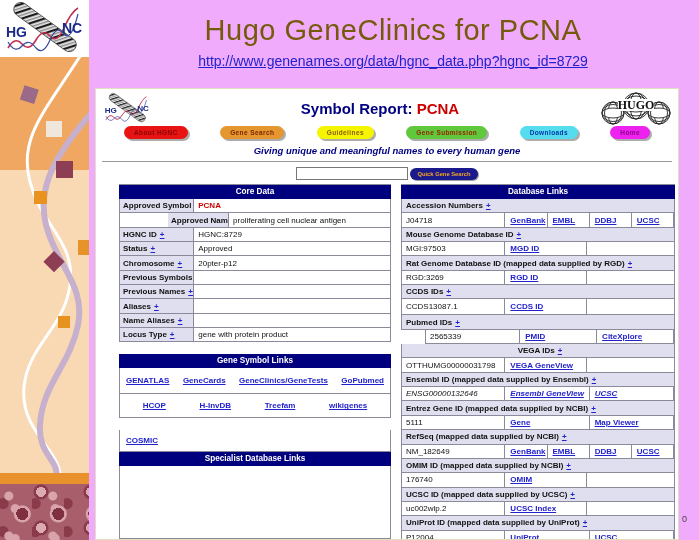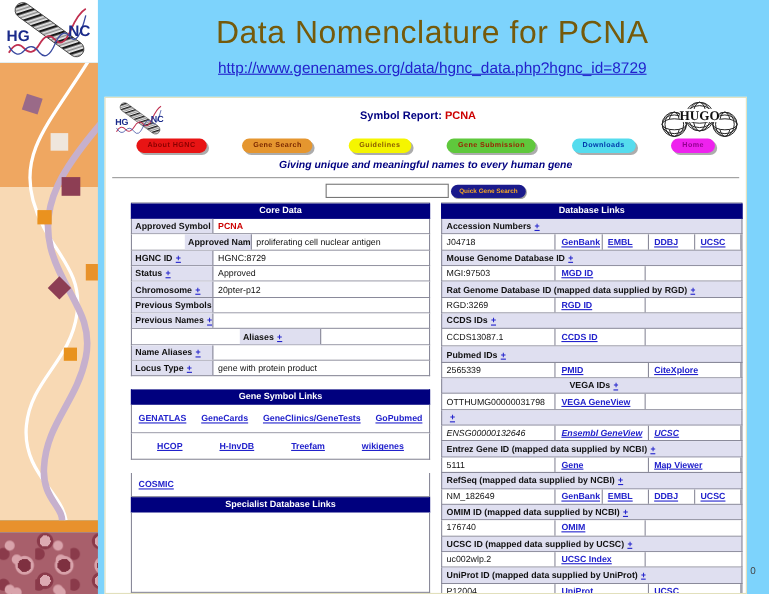--- a/index.html
+++ b/index.html
@@ -5,7 +5,7 @@
   * { margin:0; padding:0; box-sizing:border-box; }
   html,body { width:699px; height:540px; }
   body { font-family:"Liberation Sans", sans-serif; overflow:hidden; }
-  .slide { position:relative; width:699px; height:540px; background:#7dd3fc; overflow:hidden; }
+  .slide { position:relative; width:699px; height:540px; background:#f0abfc; overflow:hidden; }
 
   
   .logo-box { position:absolute; left:0; top:0; width:89px; height:57px; background:#ffffff; z-index:5; }

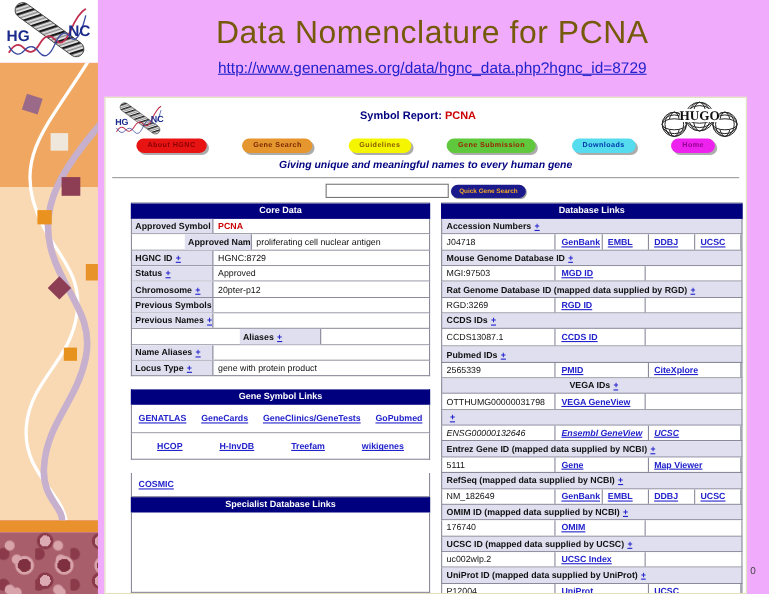--- a/index.html
+++ b/index.html
@@ -112,7 +112,7 @@
     </svg>
   </div>
 
-  <div class="slide-title">Data Nomenclature for PCNA</div>
+  <div class="slide-title">Hugo GeneClinics for PCNA</div>
   <div class="slide-url">http://www.genenames.org/data/hgnc_data.php?hgnc_id=8729</div>
 
   <div class="page">

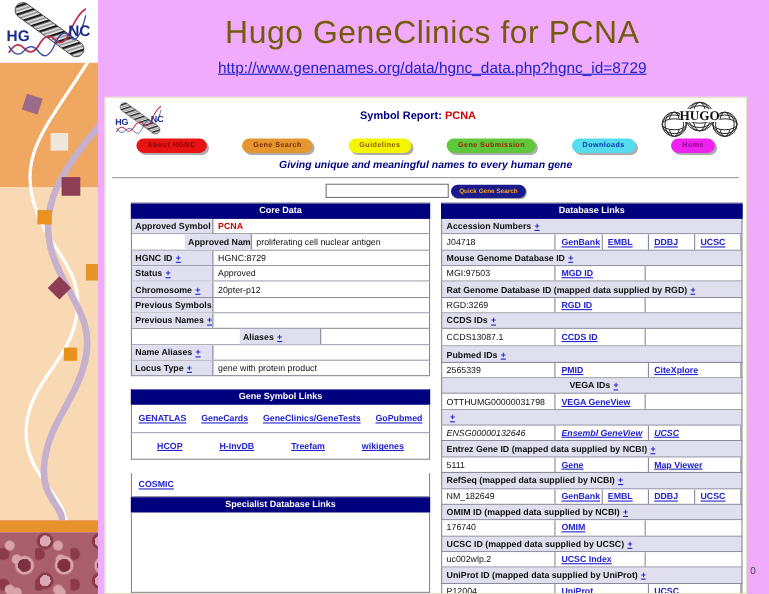--- a/index.html
+++ b/index.html
@@ -33,7 +33,7 @@
   .page { position:absolute; left:95px; top:88px; width:584px; height:452px; background:#ffffff;
     border:1px solid #e2e0bc; overflow:hidden; }
   .hgnc-small-logo { position:absolute; left:5px; top:3px; }
-  .page-title { position:absolute; left:0; right:14px; top:11px; text-align:center; font-size:10px; font-weight:bold; }
+  .page-title { position:absolute; left:0; right:14px; top:11px; text-align:center; font-size:15px; font-weight:bold; }
   .page-title .rep { color:#000080; }
   .page-title .sym { color:#cc0000; }
   .hugo-logo { position:absolute; right:5px; top:1px; }

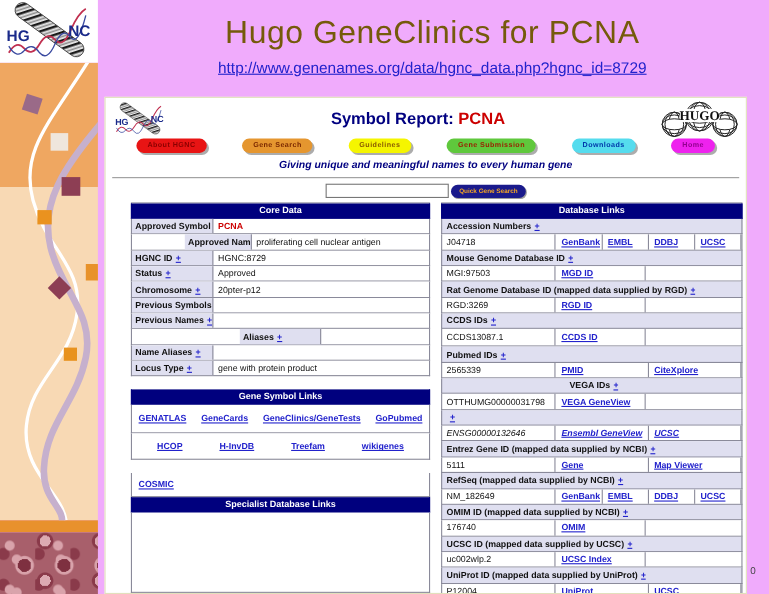--- a/index.html
+++ b/index.html
@@ -222,7 +222,7 @@
           </div>
           <div class="cell val"></div>
         </div>
-        <div class="trow" style="height: 14.35px; flex-direction: column;">
+        <div class="trow" style="height: 14.35px;">
           <div class="cell lbl">
             <span>Aliases</span>
             <span class="plus">+</span>

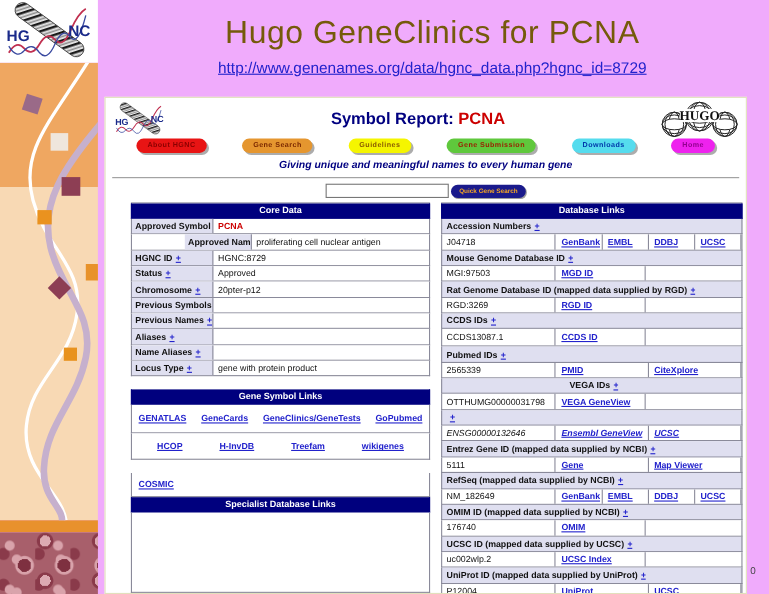--- a/index.html
+++ b/index.html
@@ -338,7 +338,7 @@
             <span class="plus">+</span>
           </div>
         </div>
-        <div class="trow" style="height: 14.35px;">
+        <div class="trow" style="height: 14.35px; margin-left: 24px;">
           <div class="cell rt-val">2565339</div>
           <div class="cell rt-link" style="width: 31%;">
             <span class="lnk">PMID</span>

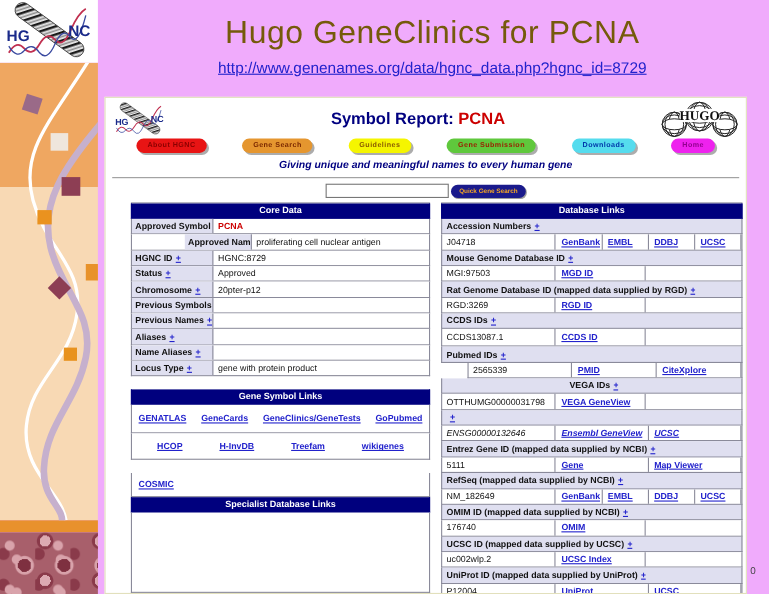--- a/index.html
+++ b/index.html
@@ -363,6 +363,7 @@
         </div>
         <div class="trow sect" style="height: 14.35px;">
           <div class="cell sect-lbl">
+            <span>Ensembl ID (mapped data supplied by Ensembl)</span>
             <span class="plus">+</span>
           </div>
         </div>

